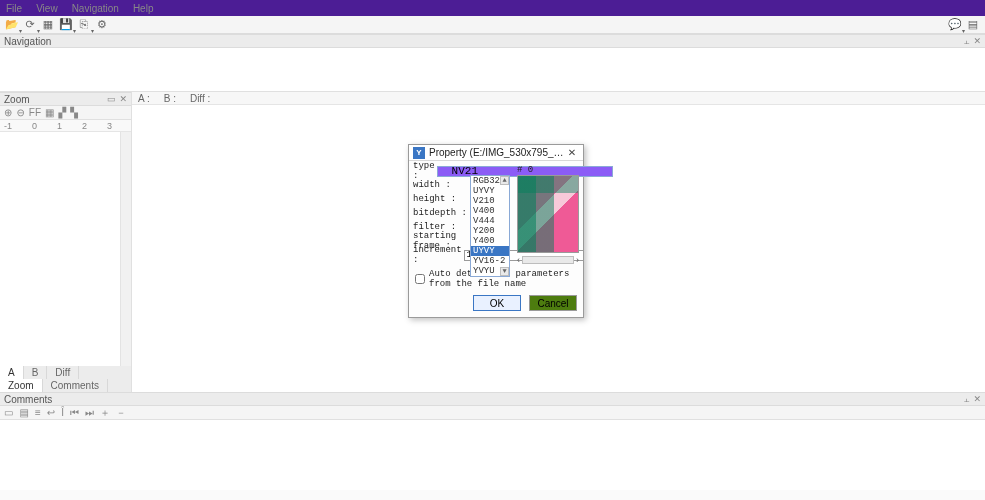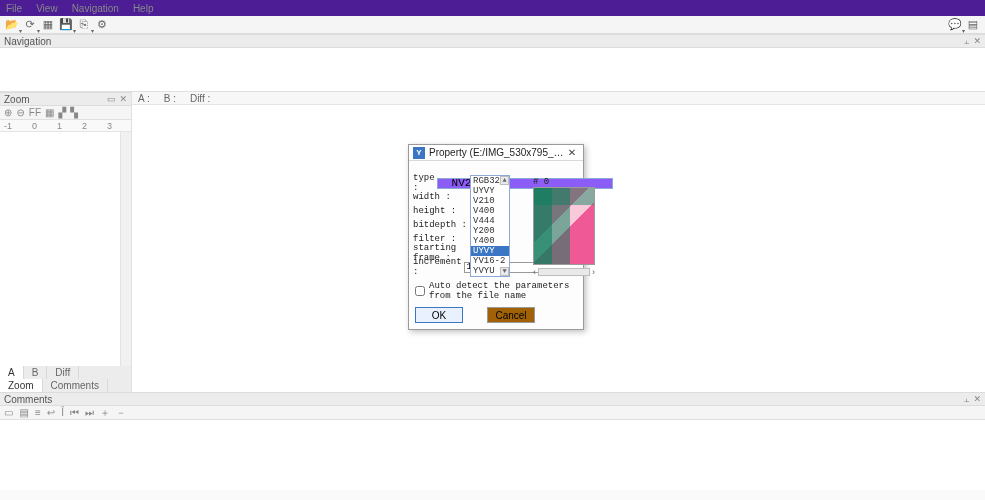--- a/index.html
+++ b/index.html
@@ -170,9 +170,8 @@
   .dlg-title .close { width:14px;text-align:center;color:#444;}
   .dlg-body {
     display:flex;
-    gap:20px;
+    gap:4px;
     padding: 4px 4px 2px 4px;
-    margin-top: 12px;
   }
   .form-col {
     width: 100px;

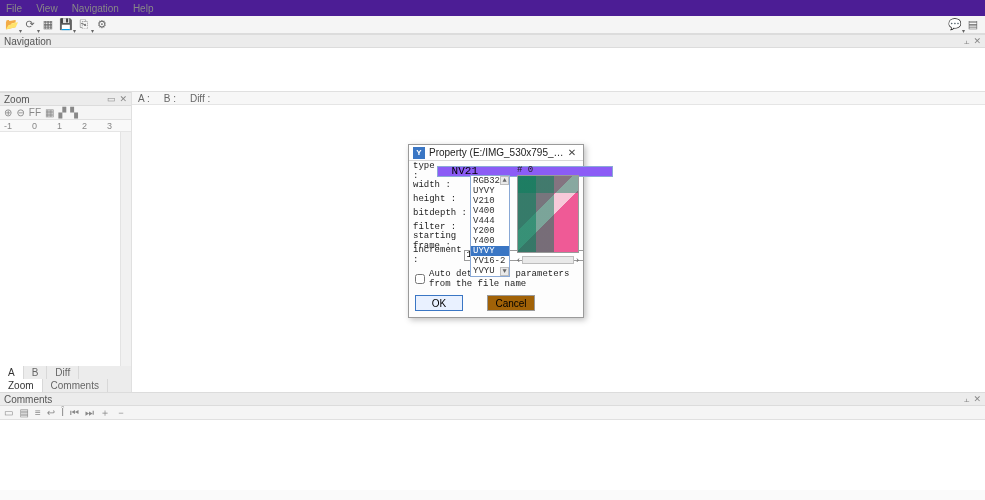--- a/index.html
+++ b/index.html
@@ -233,7 +233,7 @@
   .checks label { display:flex; align-items:center; gap:4px;}
   .checks input { width:10px; height:10px; margin:0;}
   .dlg-buttons {
-    display:flex; justify-content:flex-start; gap:24px;
+    display:flex; justify-content:flex-end; gap:8px;
     padding: 2px 6px 6px 6px;
   }
   .dlg-buttons button {

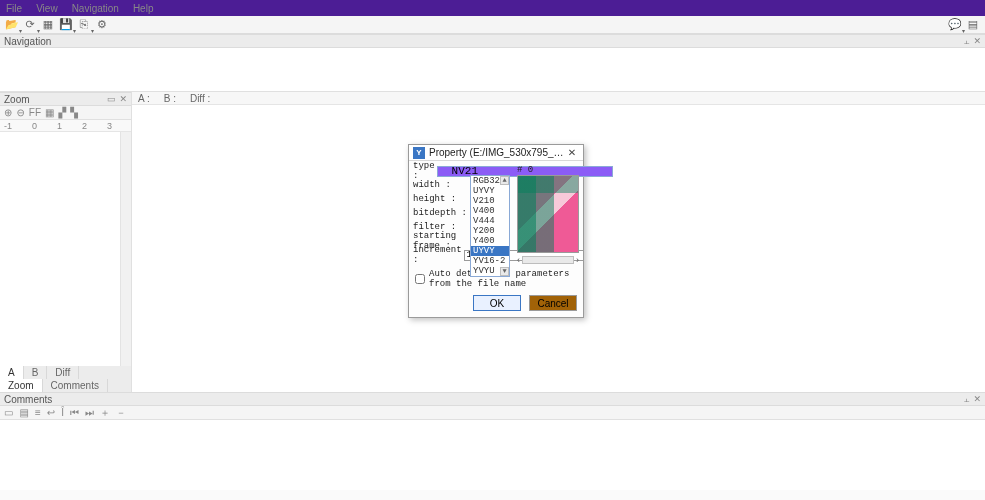--- a/index.html
+++ b/index.html
@@ -239,7 +239,7 @@
   .dlg-buttons button {
     width:48px; height:16px;
     font-size:10px;
-    background:#a16207;
+    background:#4d7c0f;
     border:1px solid #9a9a9a;
   }
   .dlg-buttons button.primary { border:1px solid #3a76c4; background:#e9f1ff;}

